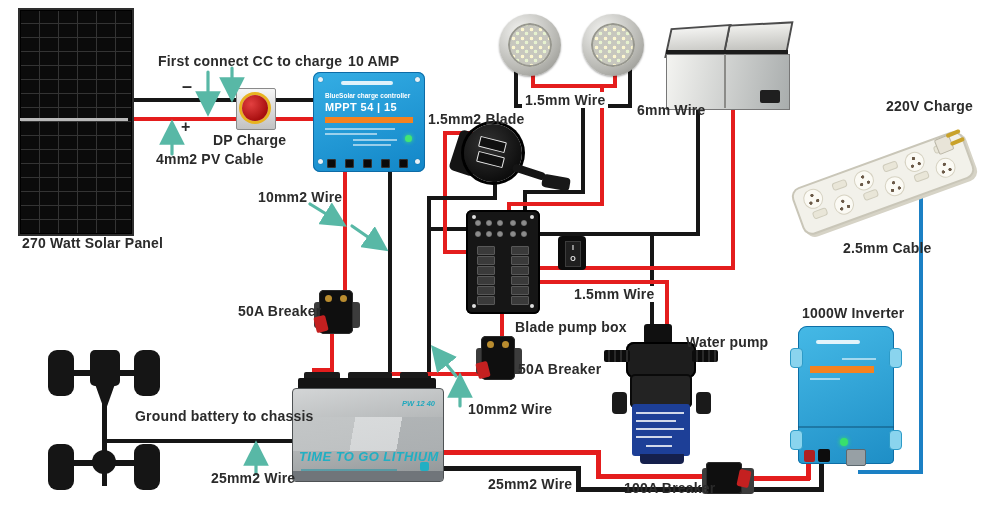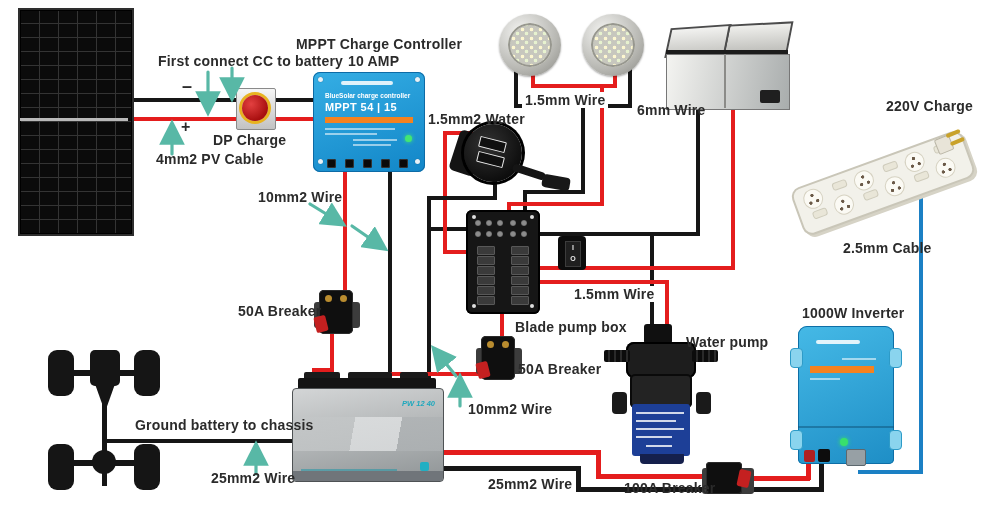--- a/index.html
+++ b/index.html
@@ -411,7 +411,6 @@
   <div class="lbl" style="left:181px;top:118px;font-size:16px">+</div>
   <div class="lbl" style="left:213px;top:132px">DP Charge</div>
   <div class="lbl" style="left:156px;top:151px">4mm2 PV Cable</div>
-  <div class="lbl" style="left:296px;top:36px">MPPT Charge Controller</div>
   <div class="lbl" style="left:348px;top:53px">10 AMP</div>
   <div class="lbl" style="left:258px;top:189px">10mm2 Wire</div>
   <div class="lbl" style="left:428px;top:111px">1.5mm2 Water</div>

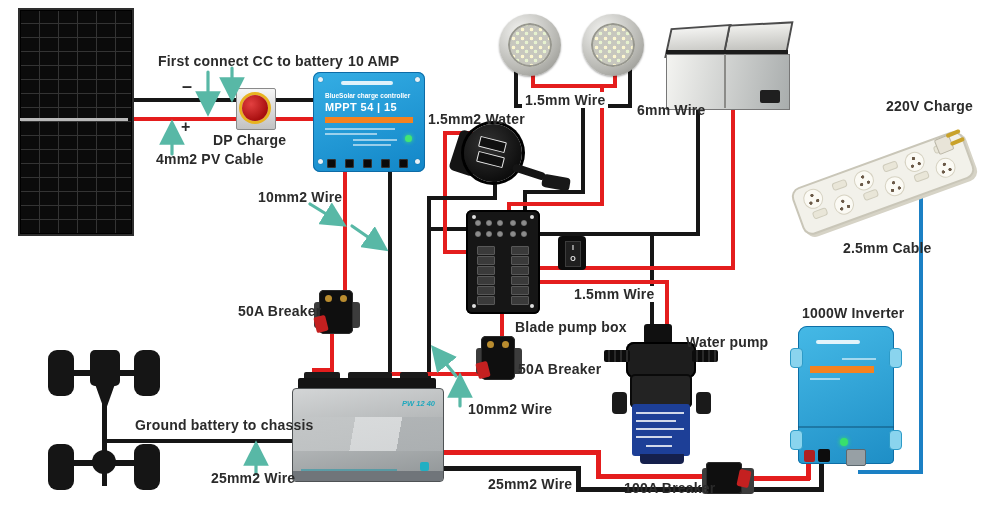--- a/index.html
+++ b/index.html
@@ -406,7 +406,7 @@
       <line x1="8" y1="30" x2="8" y2="9" marker-end="url(#ah)"></line>
     </svg>
 
-  <div class="lbl" style="left:158px;top:53px">First connect CC to battery</div>
+  <div class="lbl" style="left:158px;top:53px">First connect CC to charge</div>
   <div class="lbl" style="left:182px;top:76px;font-size:18px">–</div>
   <div class="lbl" style="left:181px;top:118px;font-size:16px">+</div>
   <div class="lbl" style="left:213px;top:132px">DP Charge</div>

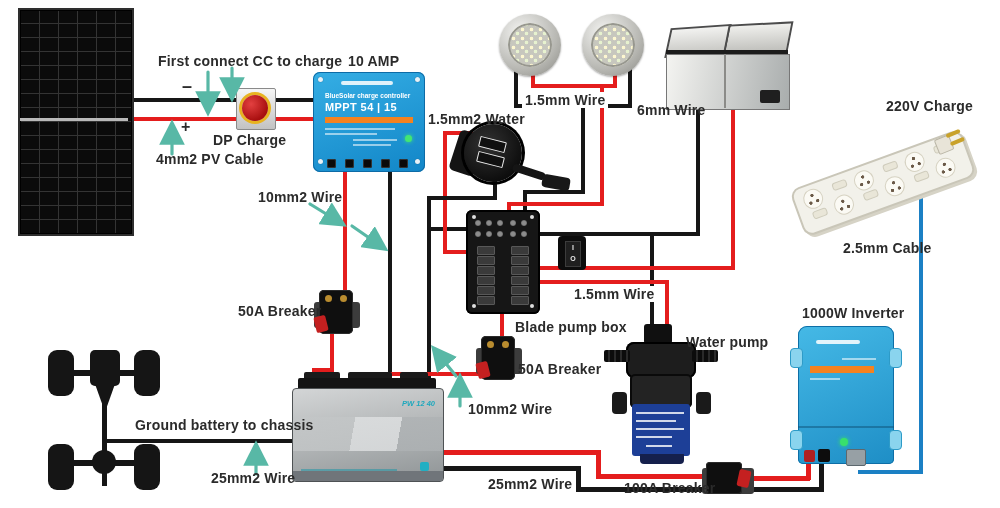--- a/index.html
+++ b/index.html
@@ -413,7 +413,7 @@
   <div class="lbl" style="left:156px;top:151px">4mm2 PV Cable</div>
   <div class="lbl" style="left:348px;top:53px">10 AMP</div>
   <div class="lbl" style="left:258px;top:189px">10mm2 Wire</div>
-  <div class="lbl" style="left:428px;top:111px">1.5mm2 Water</div>
+  <div class="lbl" style="left:428px;top:111px">1.5mm2 Blade</div>
   <div class="lbl" style="left:522px;top:92px;background:#fff;padding:0 3px;z-index:3">1.5mm Wire</div>
   <div class="lbl" style="left:637px;top:102px;z-index:5">6mm Wire</div>
   <div class="lbl" style="left:886px;top:98px">220V Charge</div>

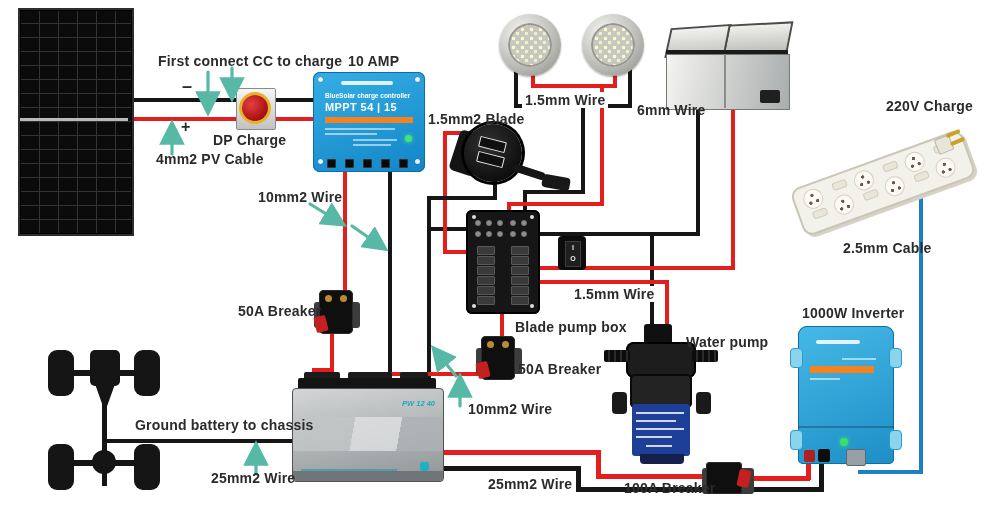--- a/index.html
+++ b/index.html
@@ -411,6 +411,7 @@
   <div class="lbl" style="left:181px;top:118px;font-size:16px">+</div>
   <div class="lbl" style="left:213px;top:132px">DP Charge</div>
   <div class="lbl" style="left:156px;top:151px">4mm2 PV Cable</div>
+  <div class="lbl" style="left:22px;top:235px">270 Watt Solar Panel</div>
   <div class="lbl" style="left:348px;top:53px">10 AMP</div>
   <div class="lbl" style="left:258px;top:189px">10mm2 Wire</div>
   <div class="lbl" style="left:428px;top:111px">1.5mm2 Blade</div>

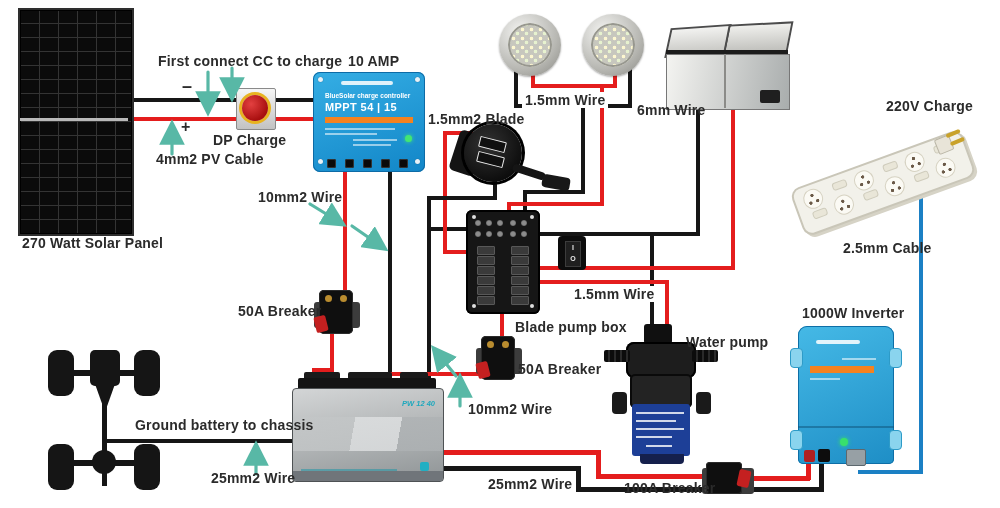--- a/index.html
+++ b/index.html
@@ -426,7 +426,7 @@
   <div class="lbl" style="left:518px;top:361px">50A Breaker</div>
   <div class="lbl" style="left:468px;top:401px">10mm2 Wire</div>
   <div class="lbl" style="left:802px;top:305px">1000W Inverter</div>
-  <div class="lbl" style="left:135px;top:417px">Ground battery to chassis</div>
+  <div class="lbl" style="left:135px;top:408px">Ground battery to chassis</div>
   <div class="lbl" style="left:211px;top:470px">25mm2 Wire</div>
   <div class="lbl" style="left:488px;top:476px">25mm2 Wire</div>
   <div class="lbl" style="left:624px;top:480px">100A Breaker</div>

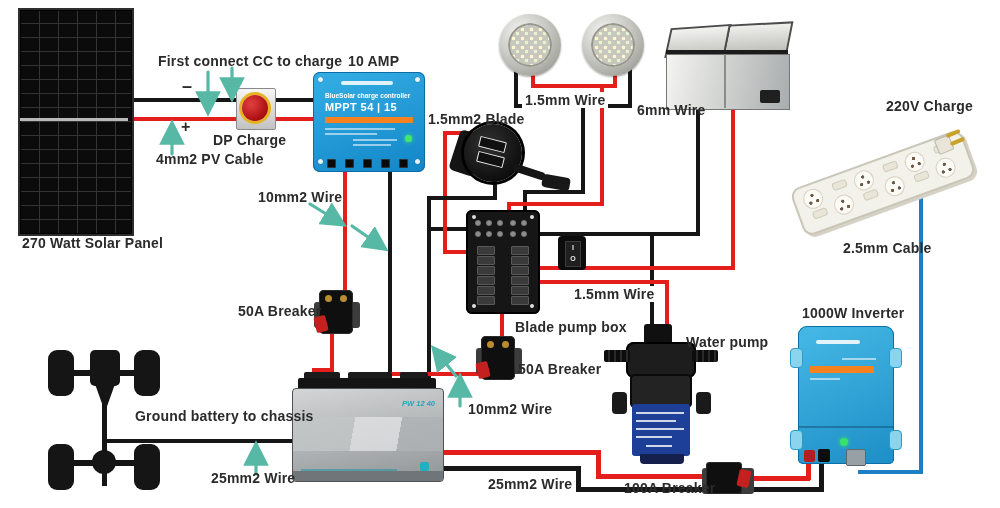--- a/index.html
+++ b/index.html
@@ -337,6 +337,7 @@
     <div class="body">
       <div class="swoosh"></div>
       <div class="pw">PW 12 40</div>
+      <div class="brand">TIME TO GO LITHIUM</div>
       <span class="tl" style="left:8px;top:80px;width:96px"></span>
       <span class="tl" style="left:8px;top:85px;width:60px"></span>
       <div class="sq"></div>

